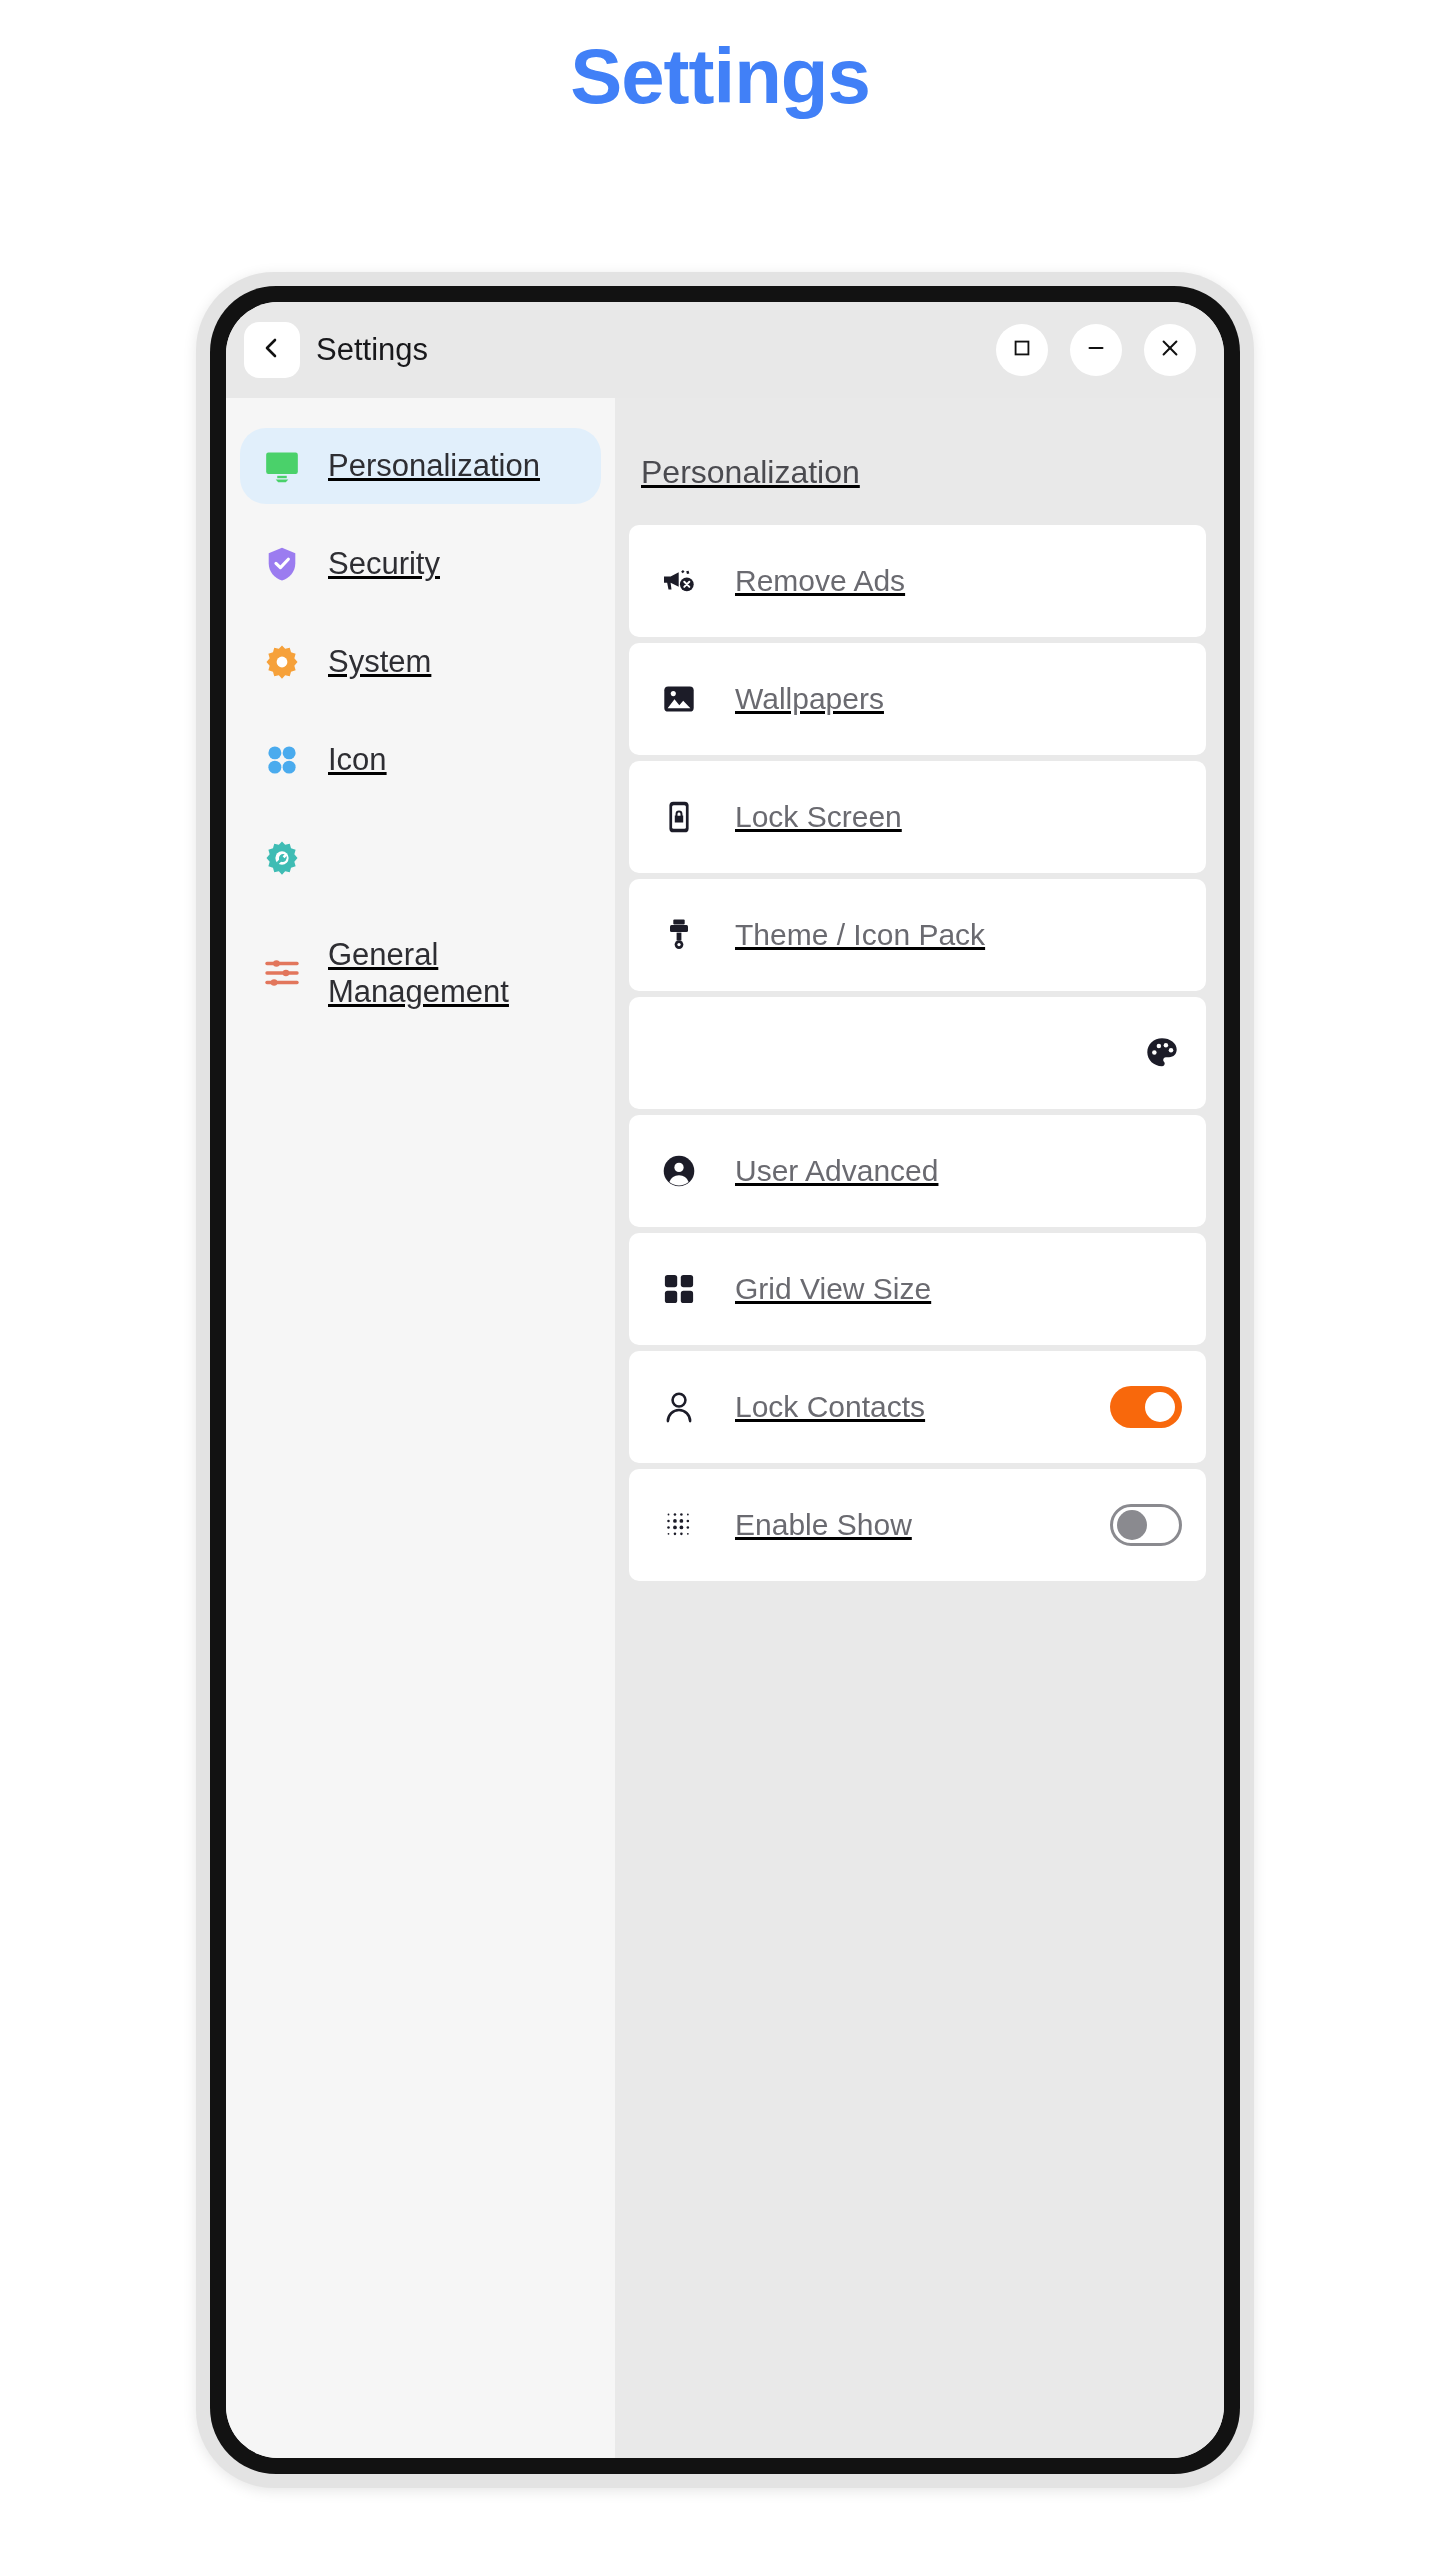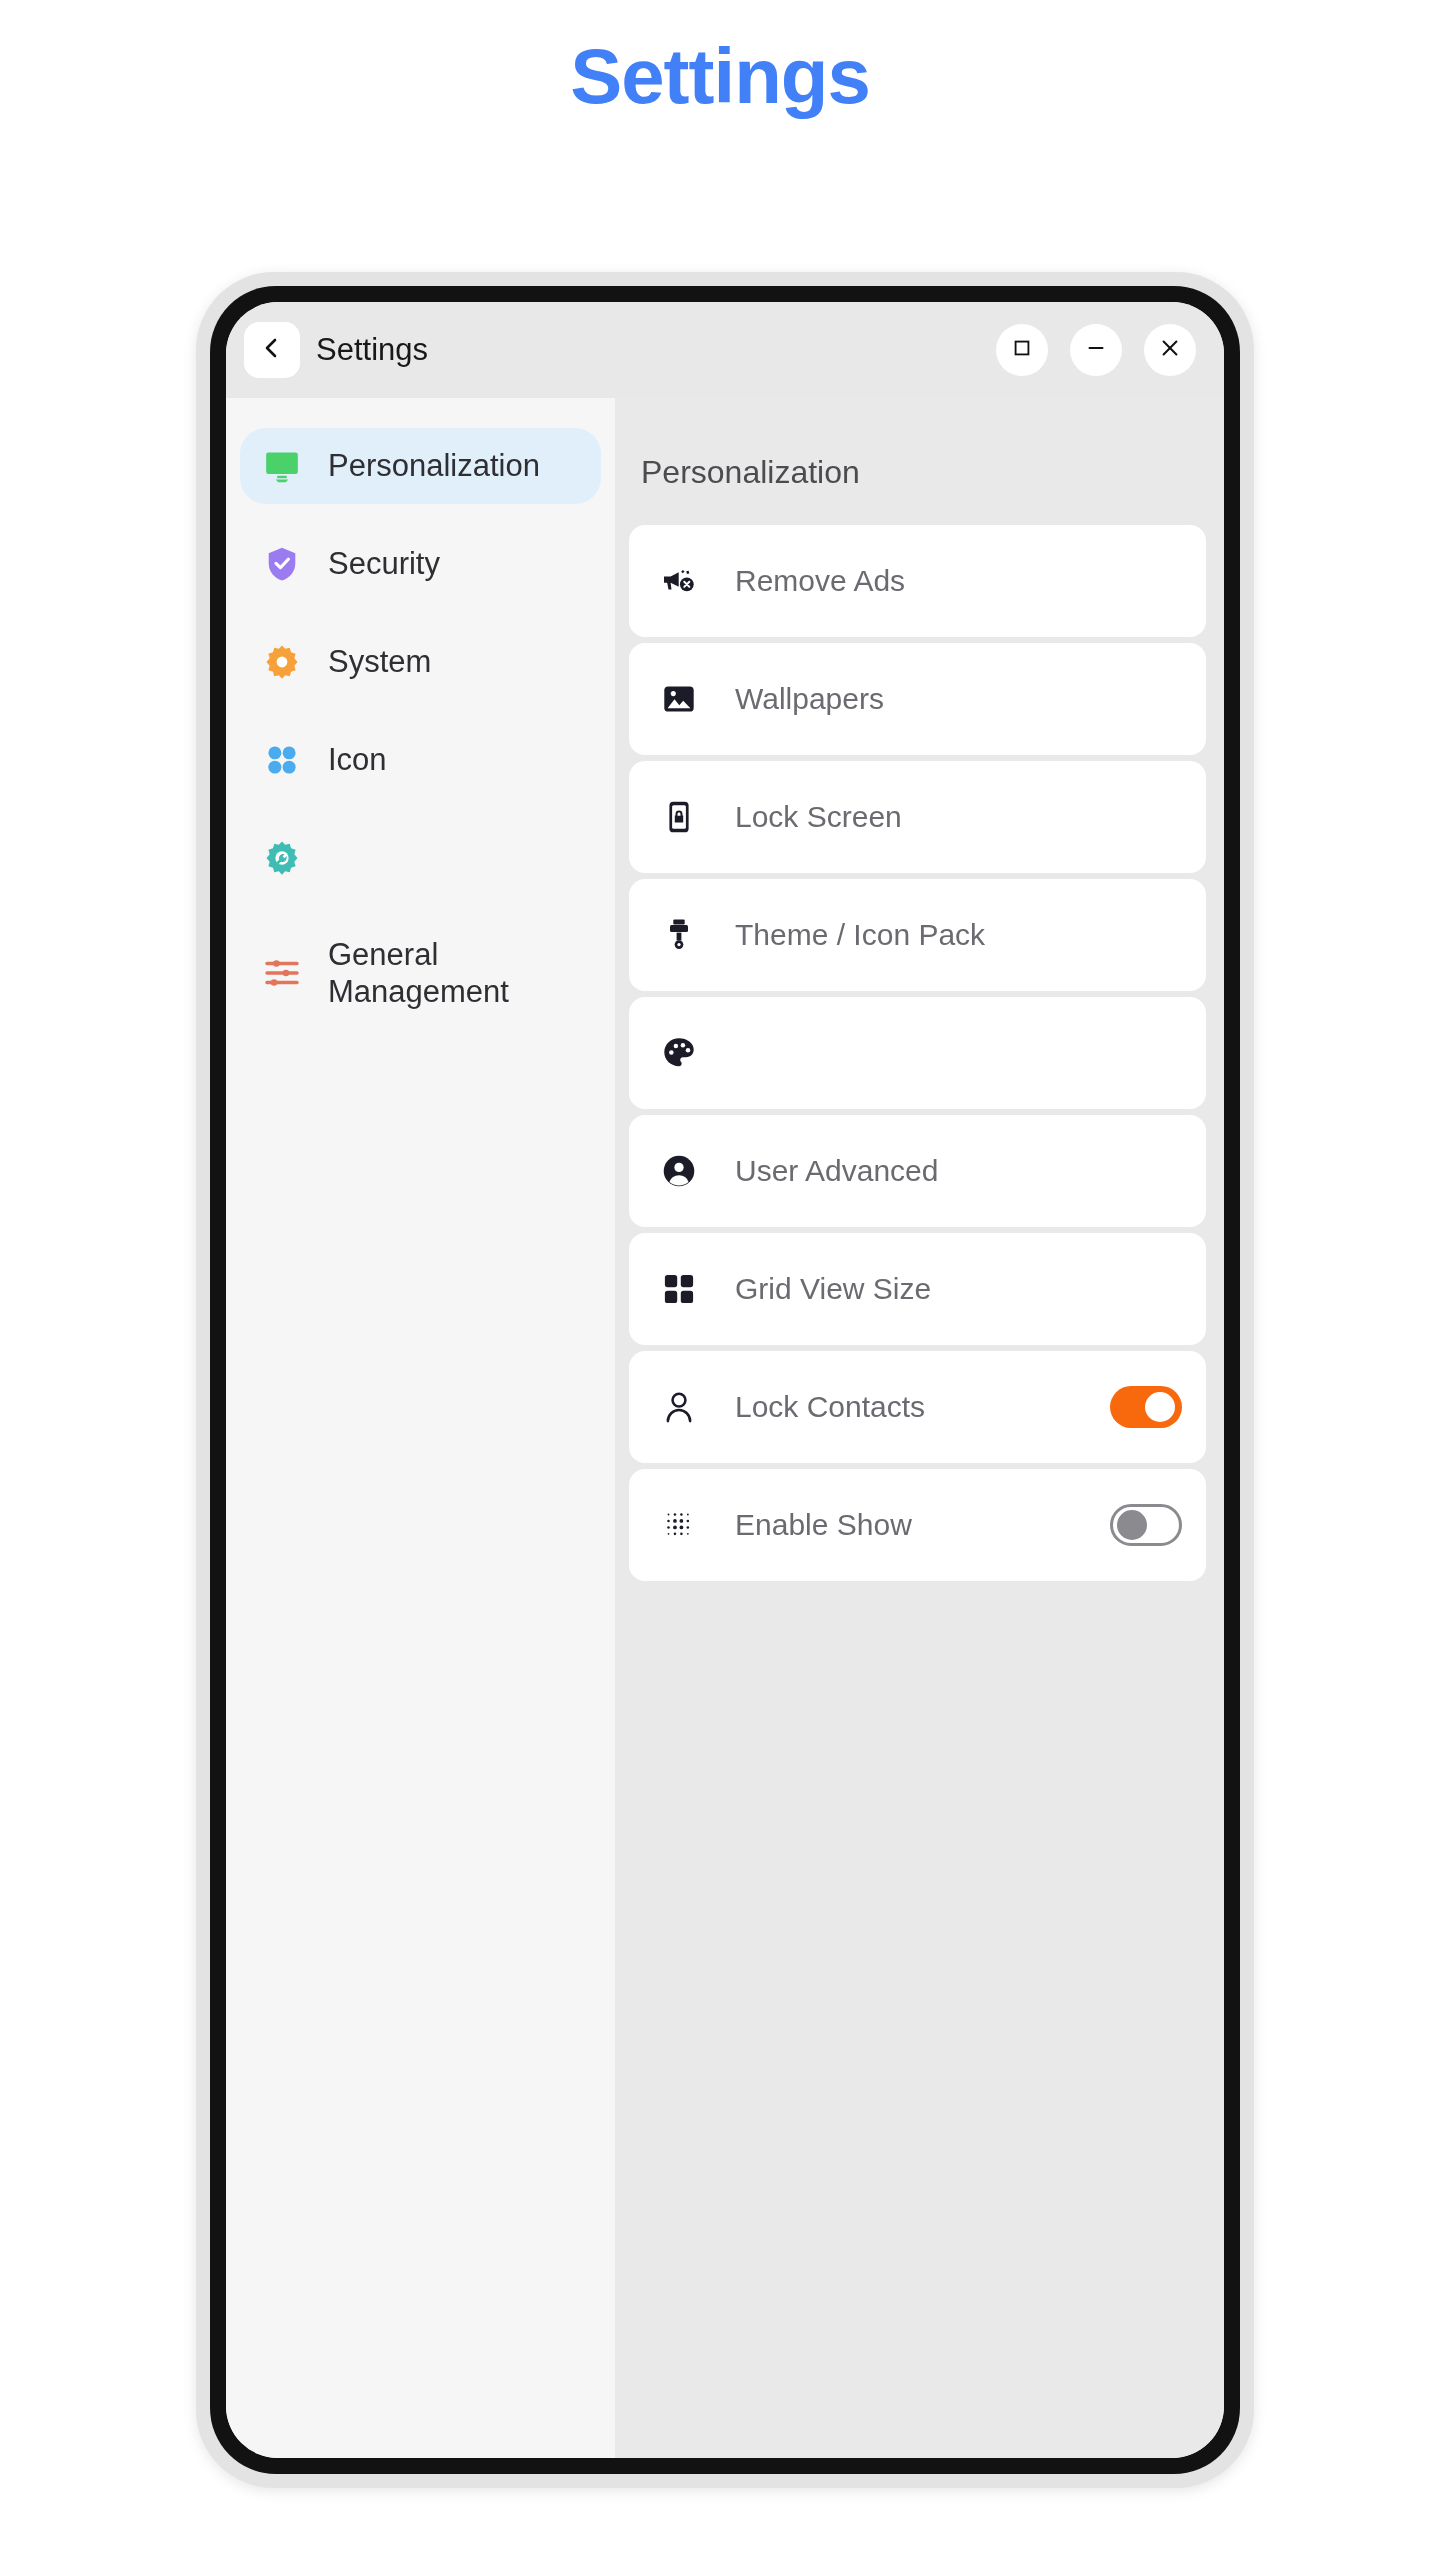--- a/index.html
+++ b/index.html
@@ -78,7 +78,7 @@
   .win-btn svg { width:22px; height:22px; }
 
   
-  .app-body { flex:1 1 auto; display:flex; min-height:0; }
+  .app-body { flex:1 1 auto; display:flex; min-height:0;text-decoration:underline; }
 
   
   .sidebar {

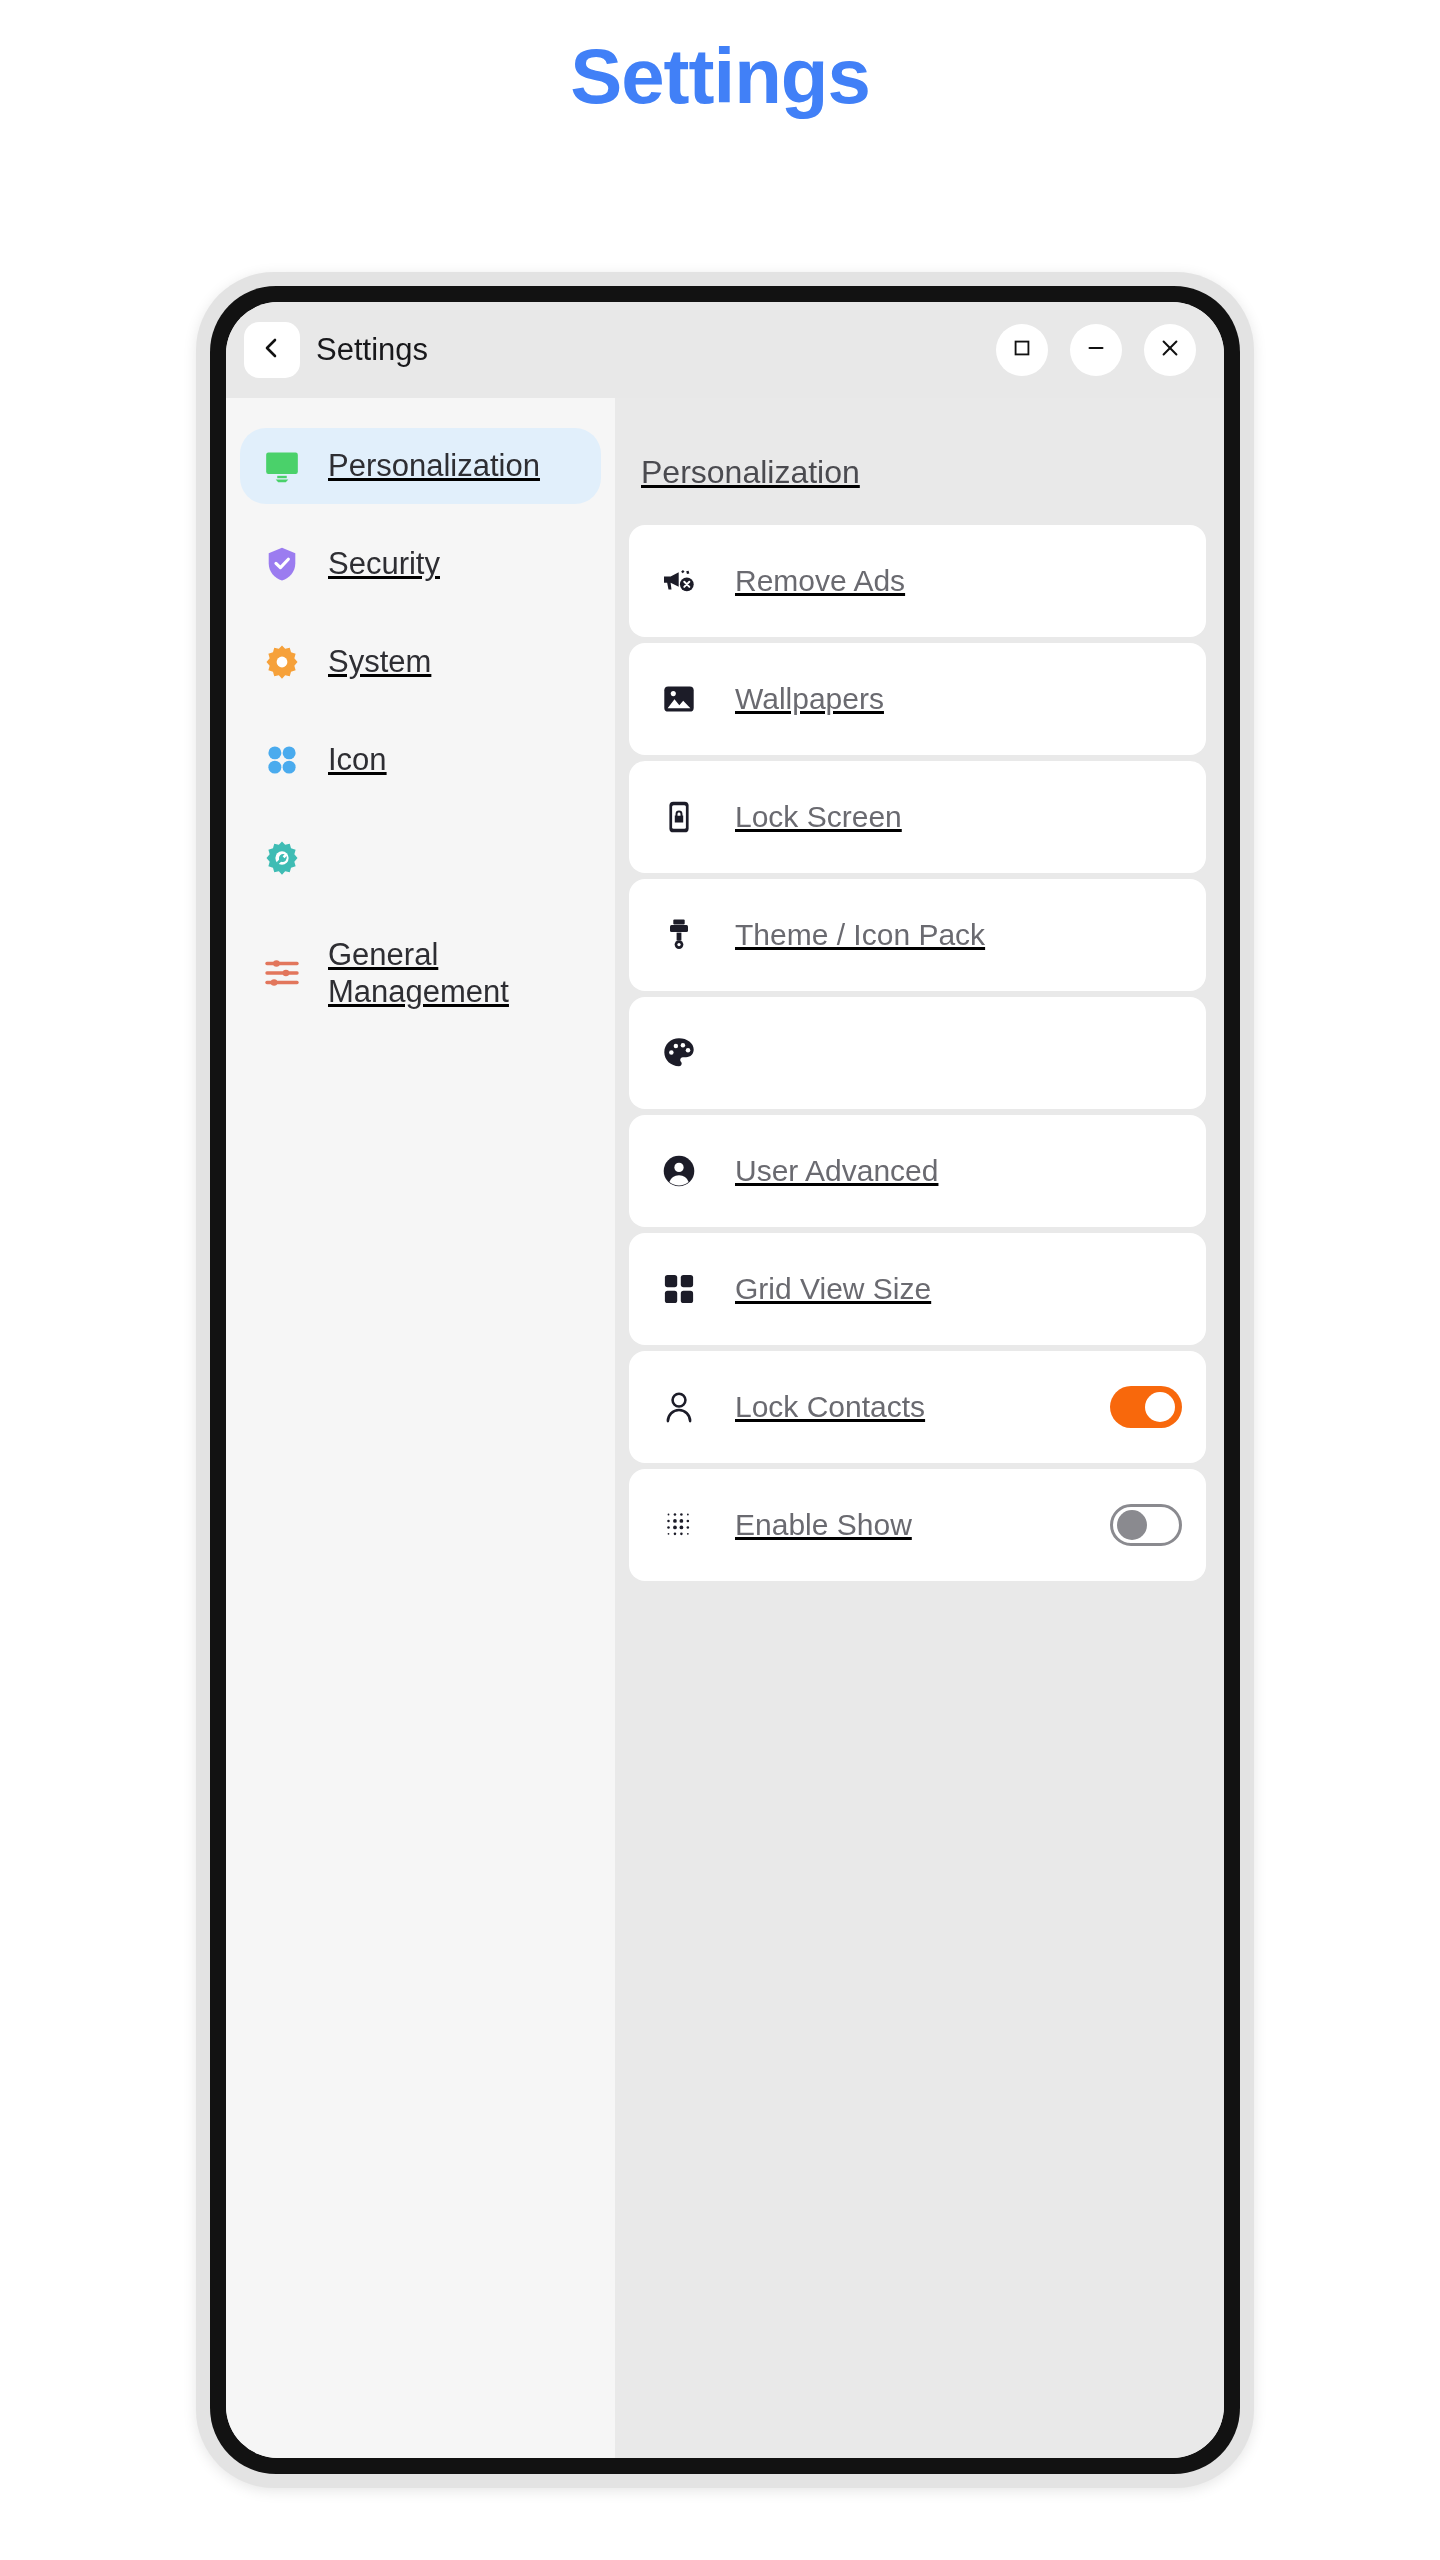--- a/index.html
+++ b/index.html
@@ -120,12 +120,13 @@
   .card-list { padding:0 18px 0 14px; }
   .card {
     background:#ffffff;
-    border-radius:16px;
+    border-radius:10px;
     min-height:112px;
     margin-bottom:6px;
     display:flex; align-items:center;
     padding:0 24px 0 30px;
     gap:36px;
+    justify-content:flex-end;
   }
   .card-ico {
     flex:0 0 40px; width:40px; height:40px;

